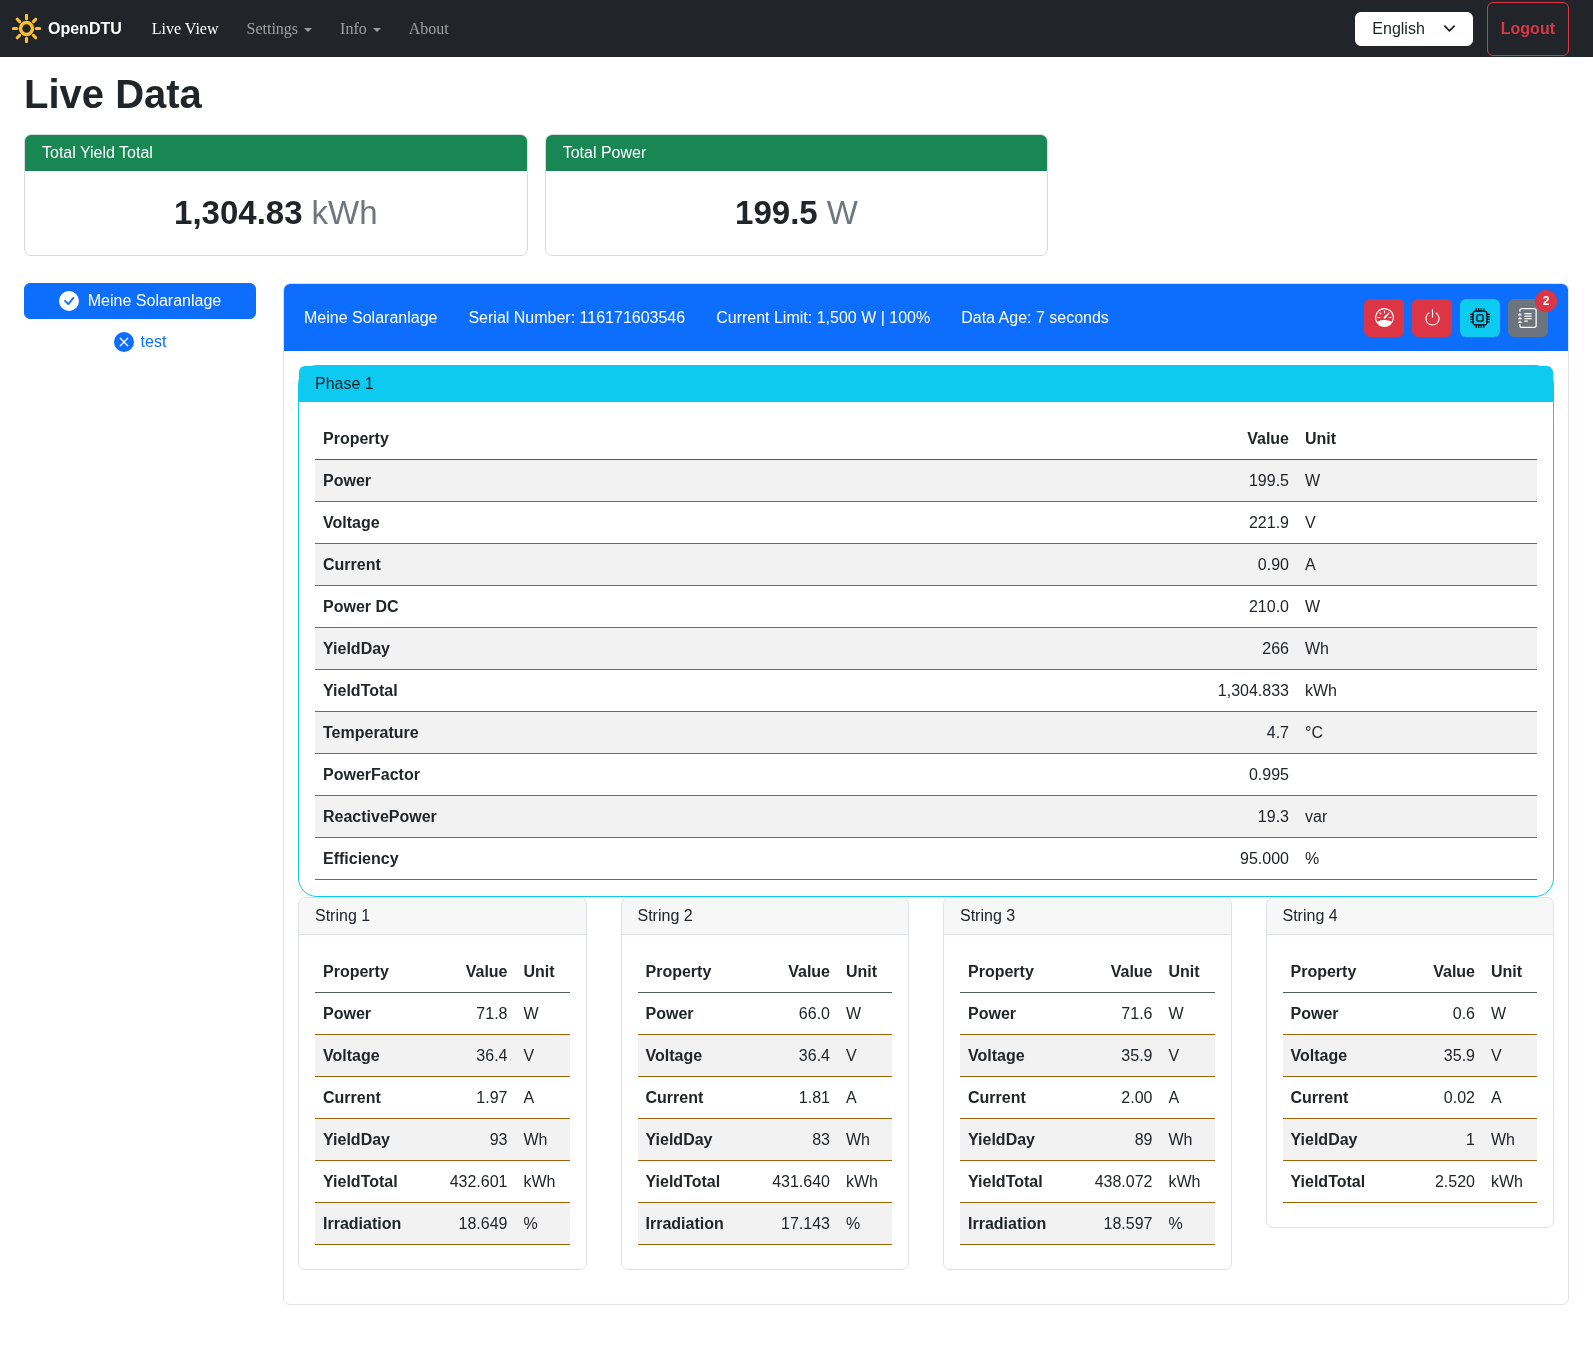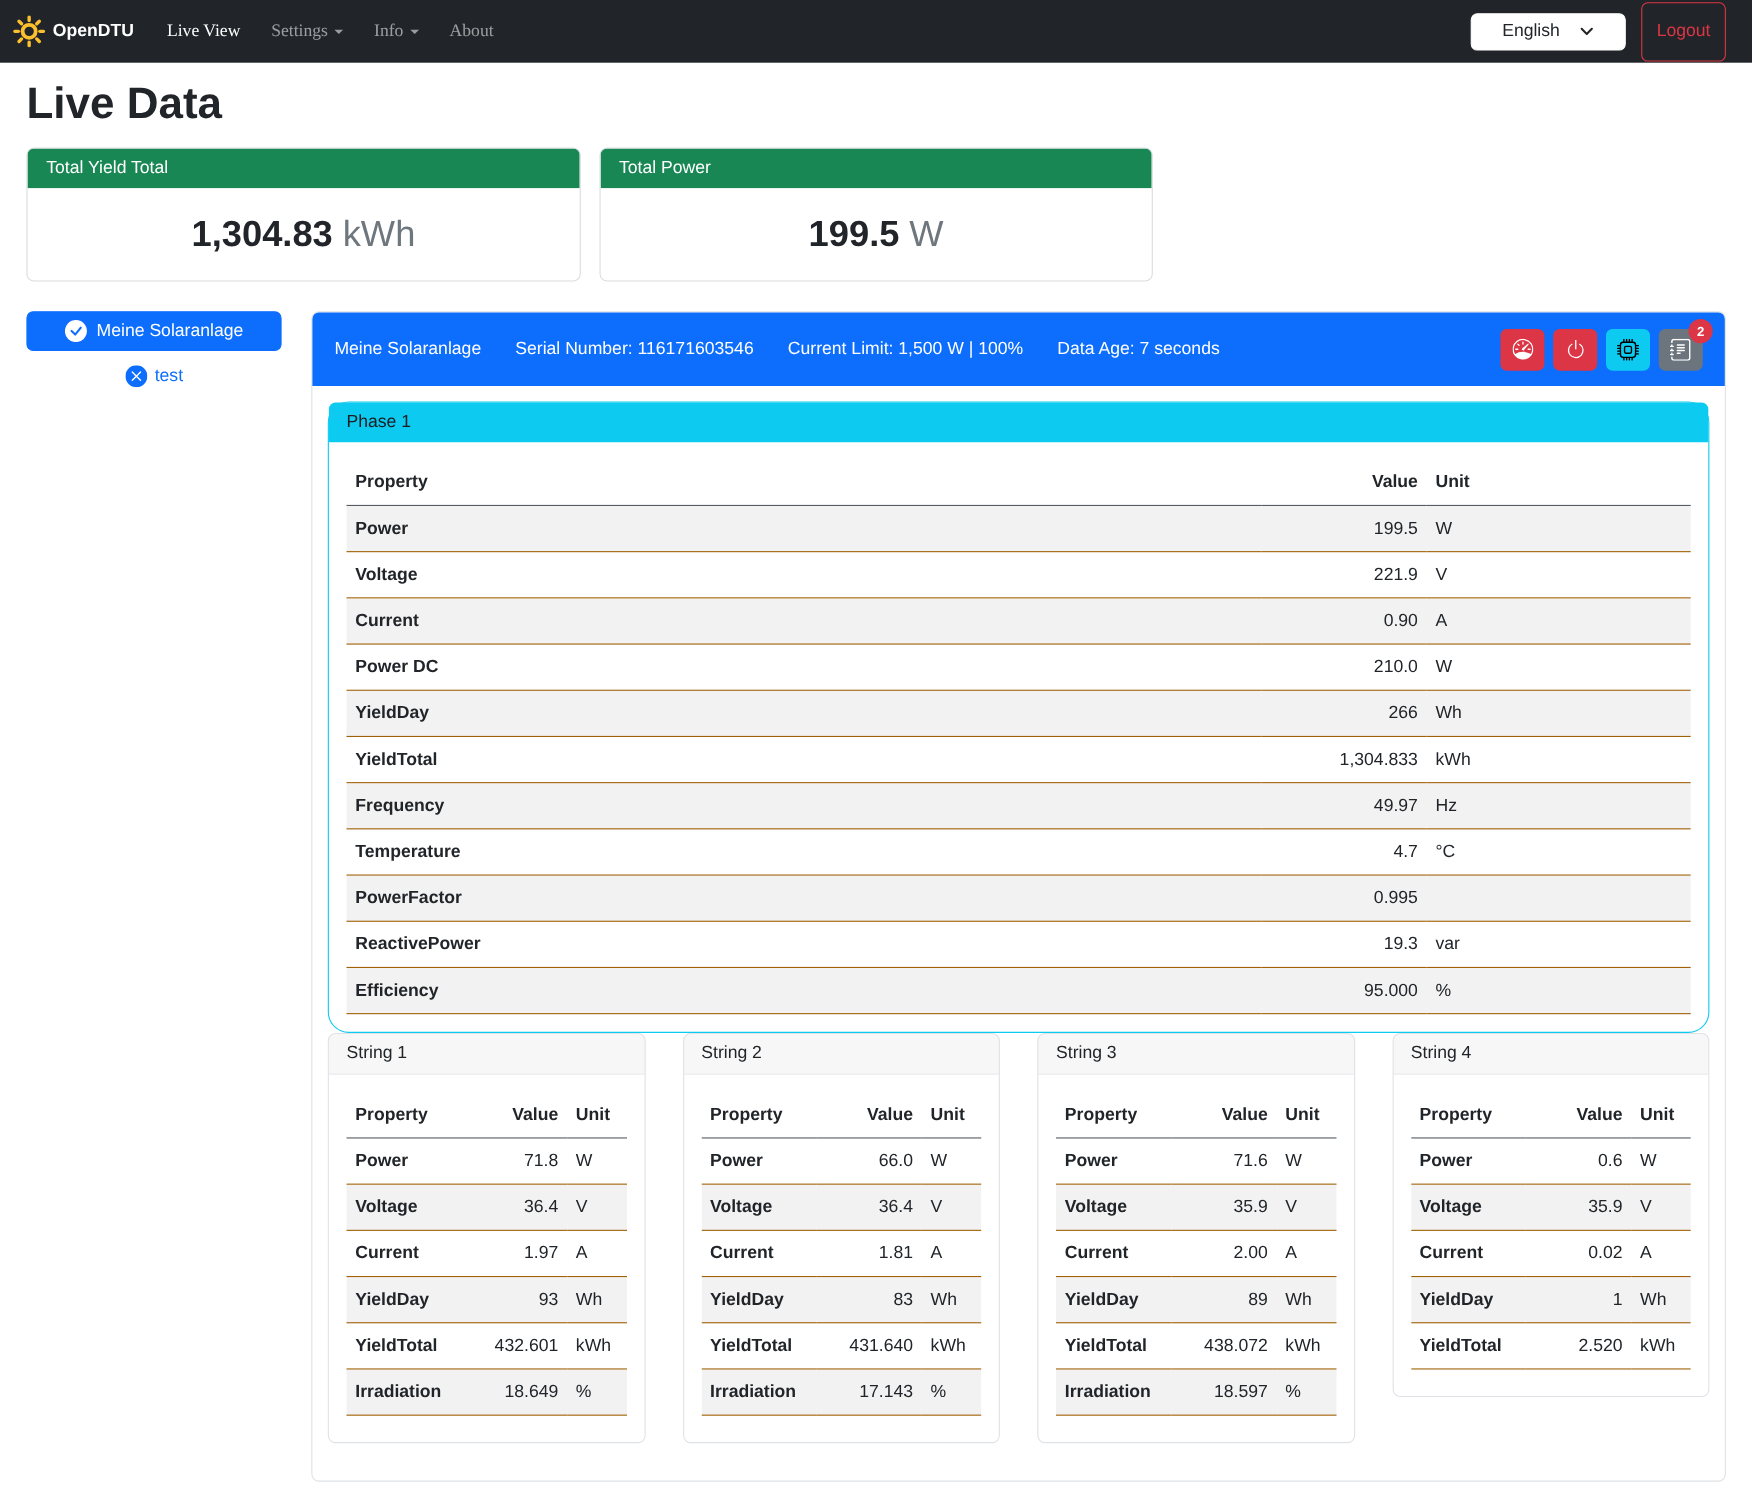--- a/index.html
+++ b/index.html
@@ -25,7 +25,7 @@
   .nav-right { margin-left:auto; display:flex; align-items:center; gap:14px; }
   .lang-select {
     background:#fff; color:#212529; border:1px solid #fff; border-radius:6px;
-    padding:7px 28px; display:flex; align-items:center; gap:18px; cursor:pointer;
+    padding:7px 16px; display:flex; align-items:center; gap:18px; cursor:pointer;
   }
   .logout-btn {
     background:transparent; border:1px solid #dc3545; color:#dc3545;

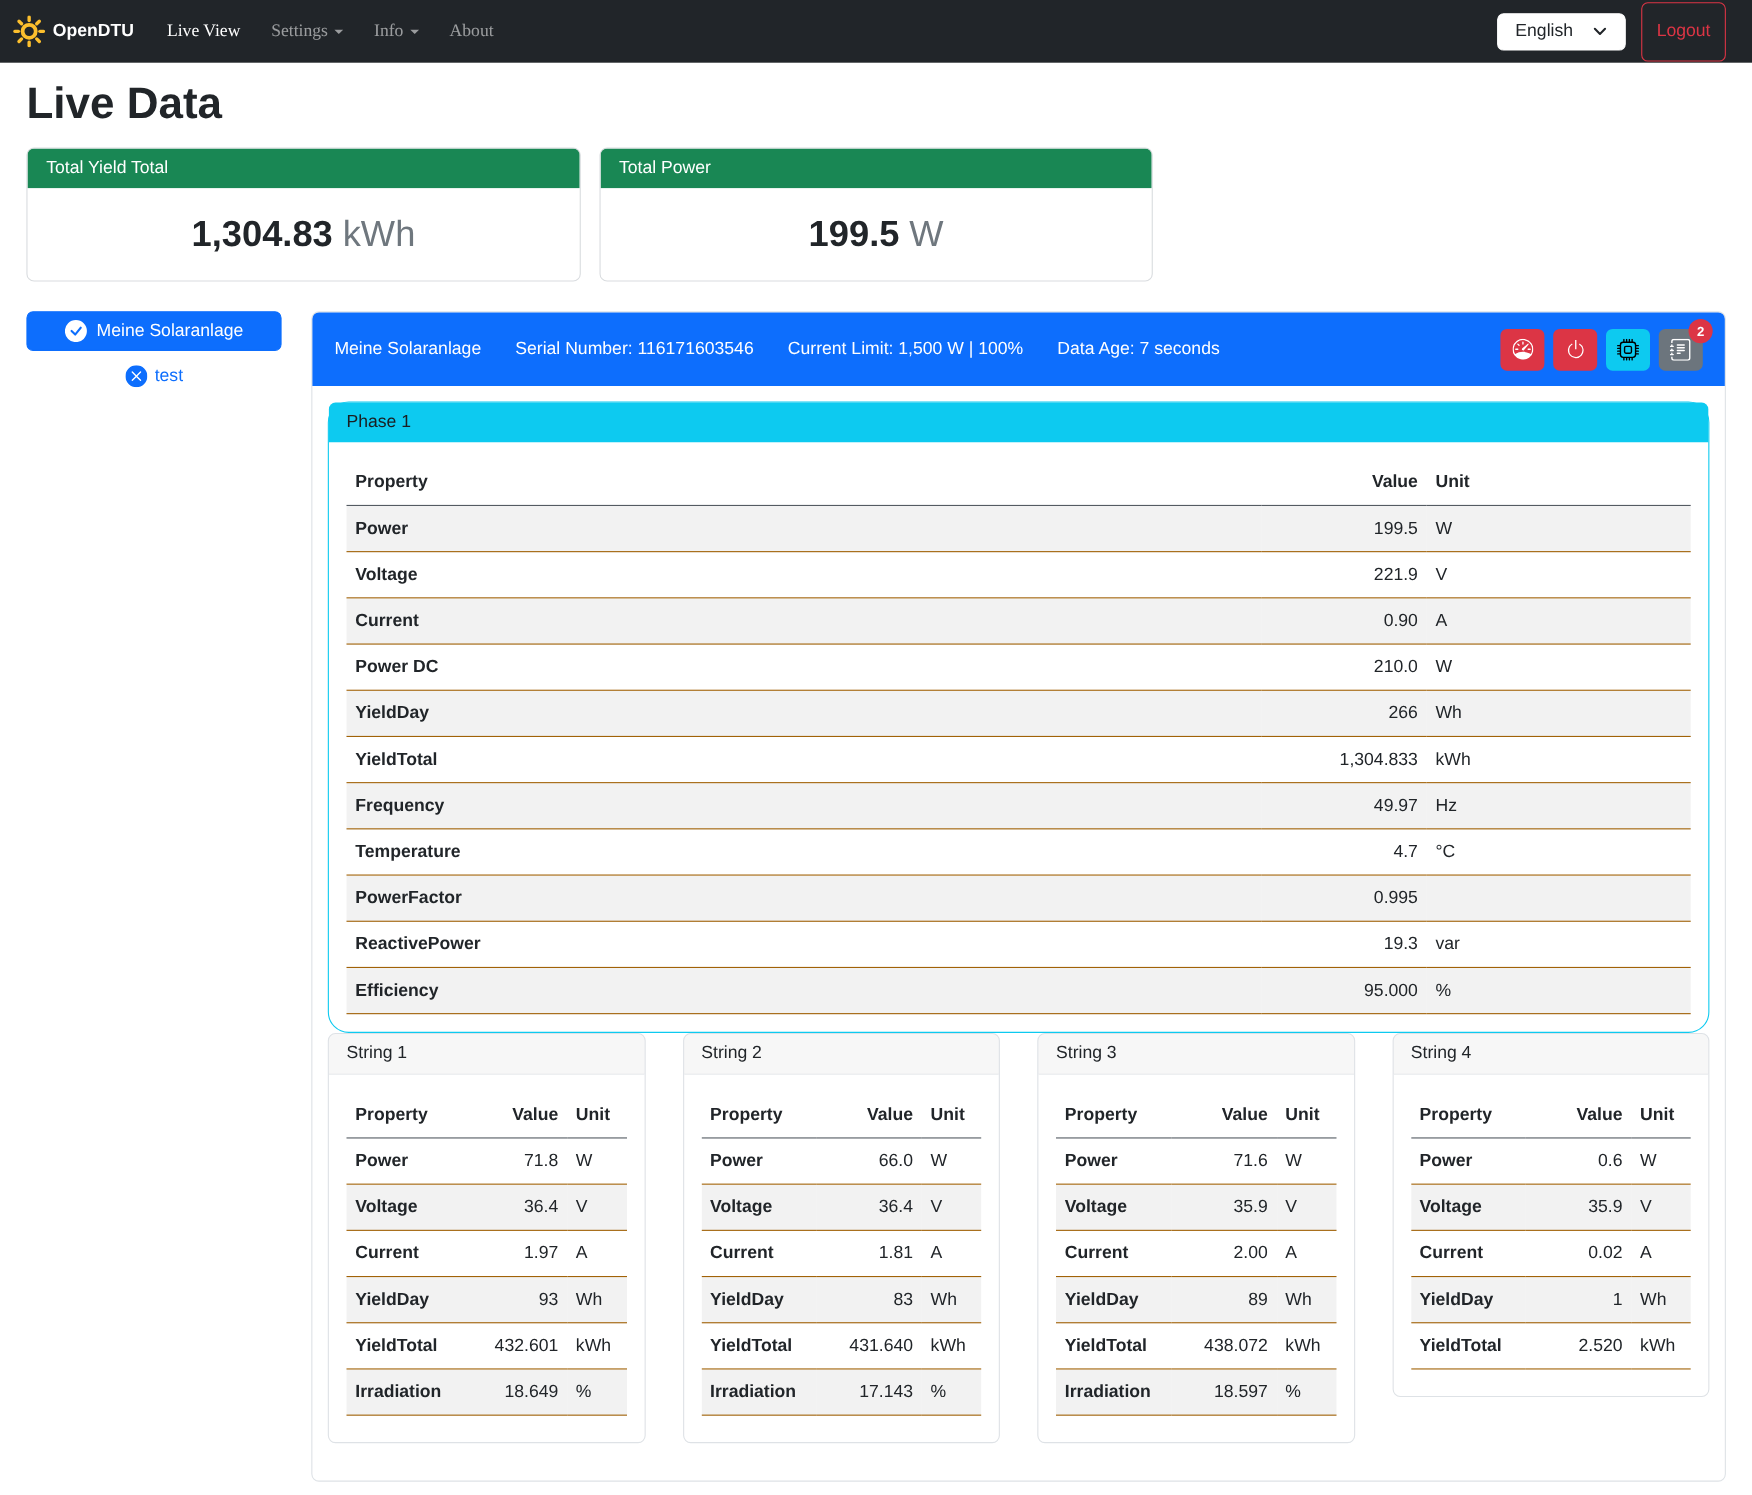--- a/index.html
+++ b/index.html
@@ -31,6 +31,7 @@
     background:transparent; border:1px solid #dc3545; color:#dc3545;
     border-radius:6px; padding:17px 13px; font-size:16px; cursor:pointer;
     font-family:"Liberation Sans", sans-serif;
+    font-weight:bold;
   }
 
   

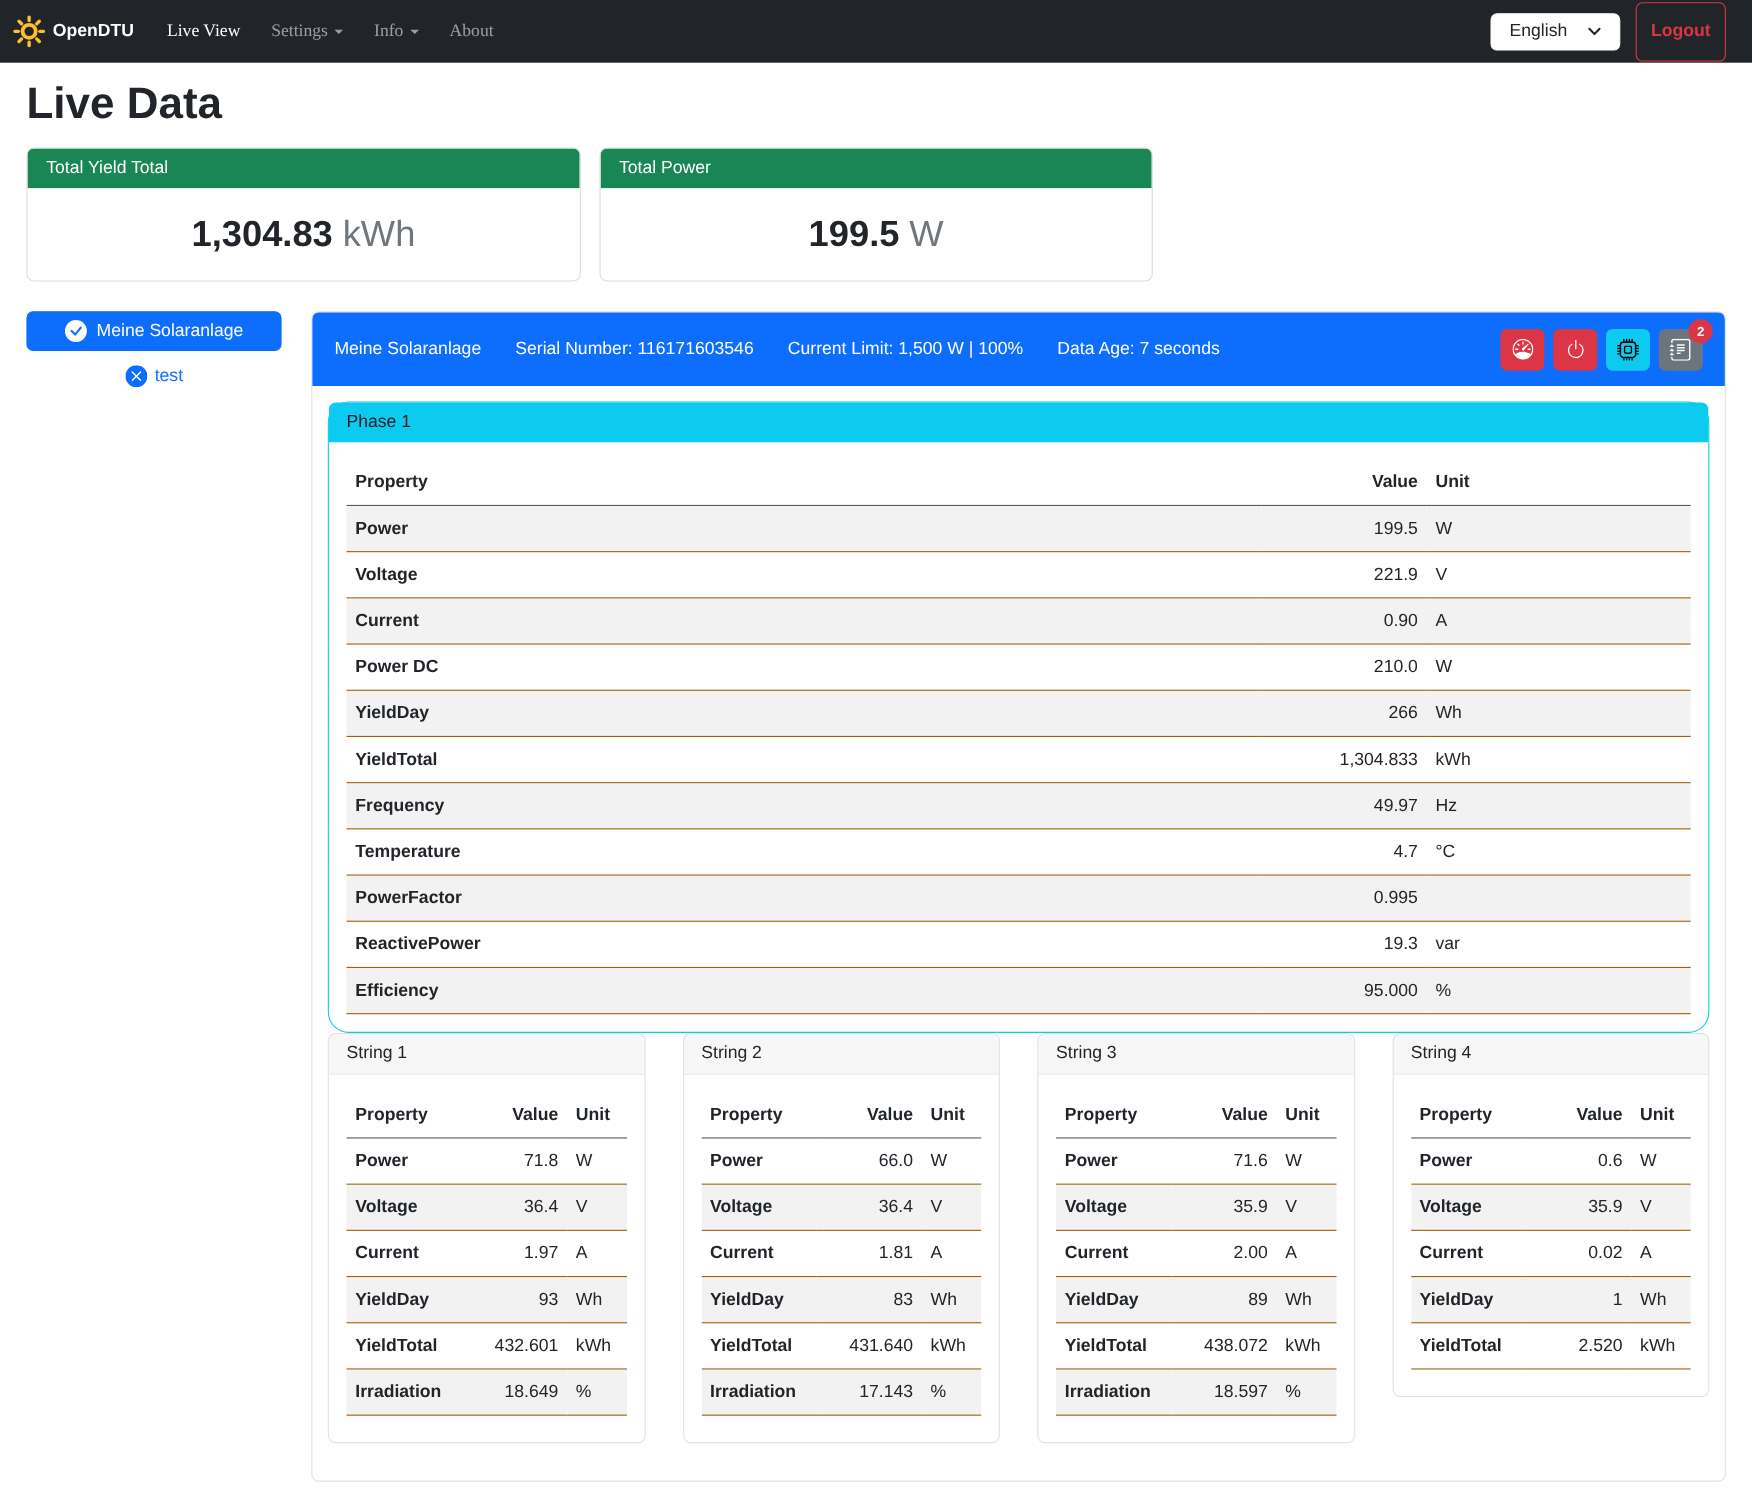--- a/index.html
+++ b/index.html
@@ -280,11 +280,6 @@
                     <td class="unit">kWh</td>
                   </tr>
                   <tr>
-                    <th class="prop">Frequency</th>
-                    <td class="val">49.97</td>
-                    <td class="unit">Hz</td>
-                  </tr>
-                  <tr>
                     <th class="prop">Temperature</th>
                     <td class="val">4.7</td>
                     <td class="unit">°C</td>

